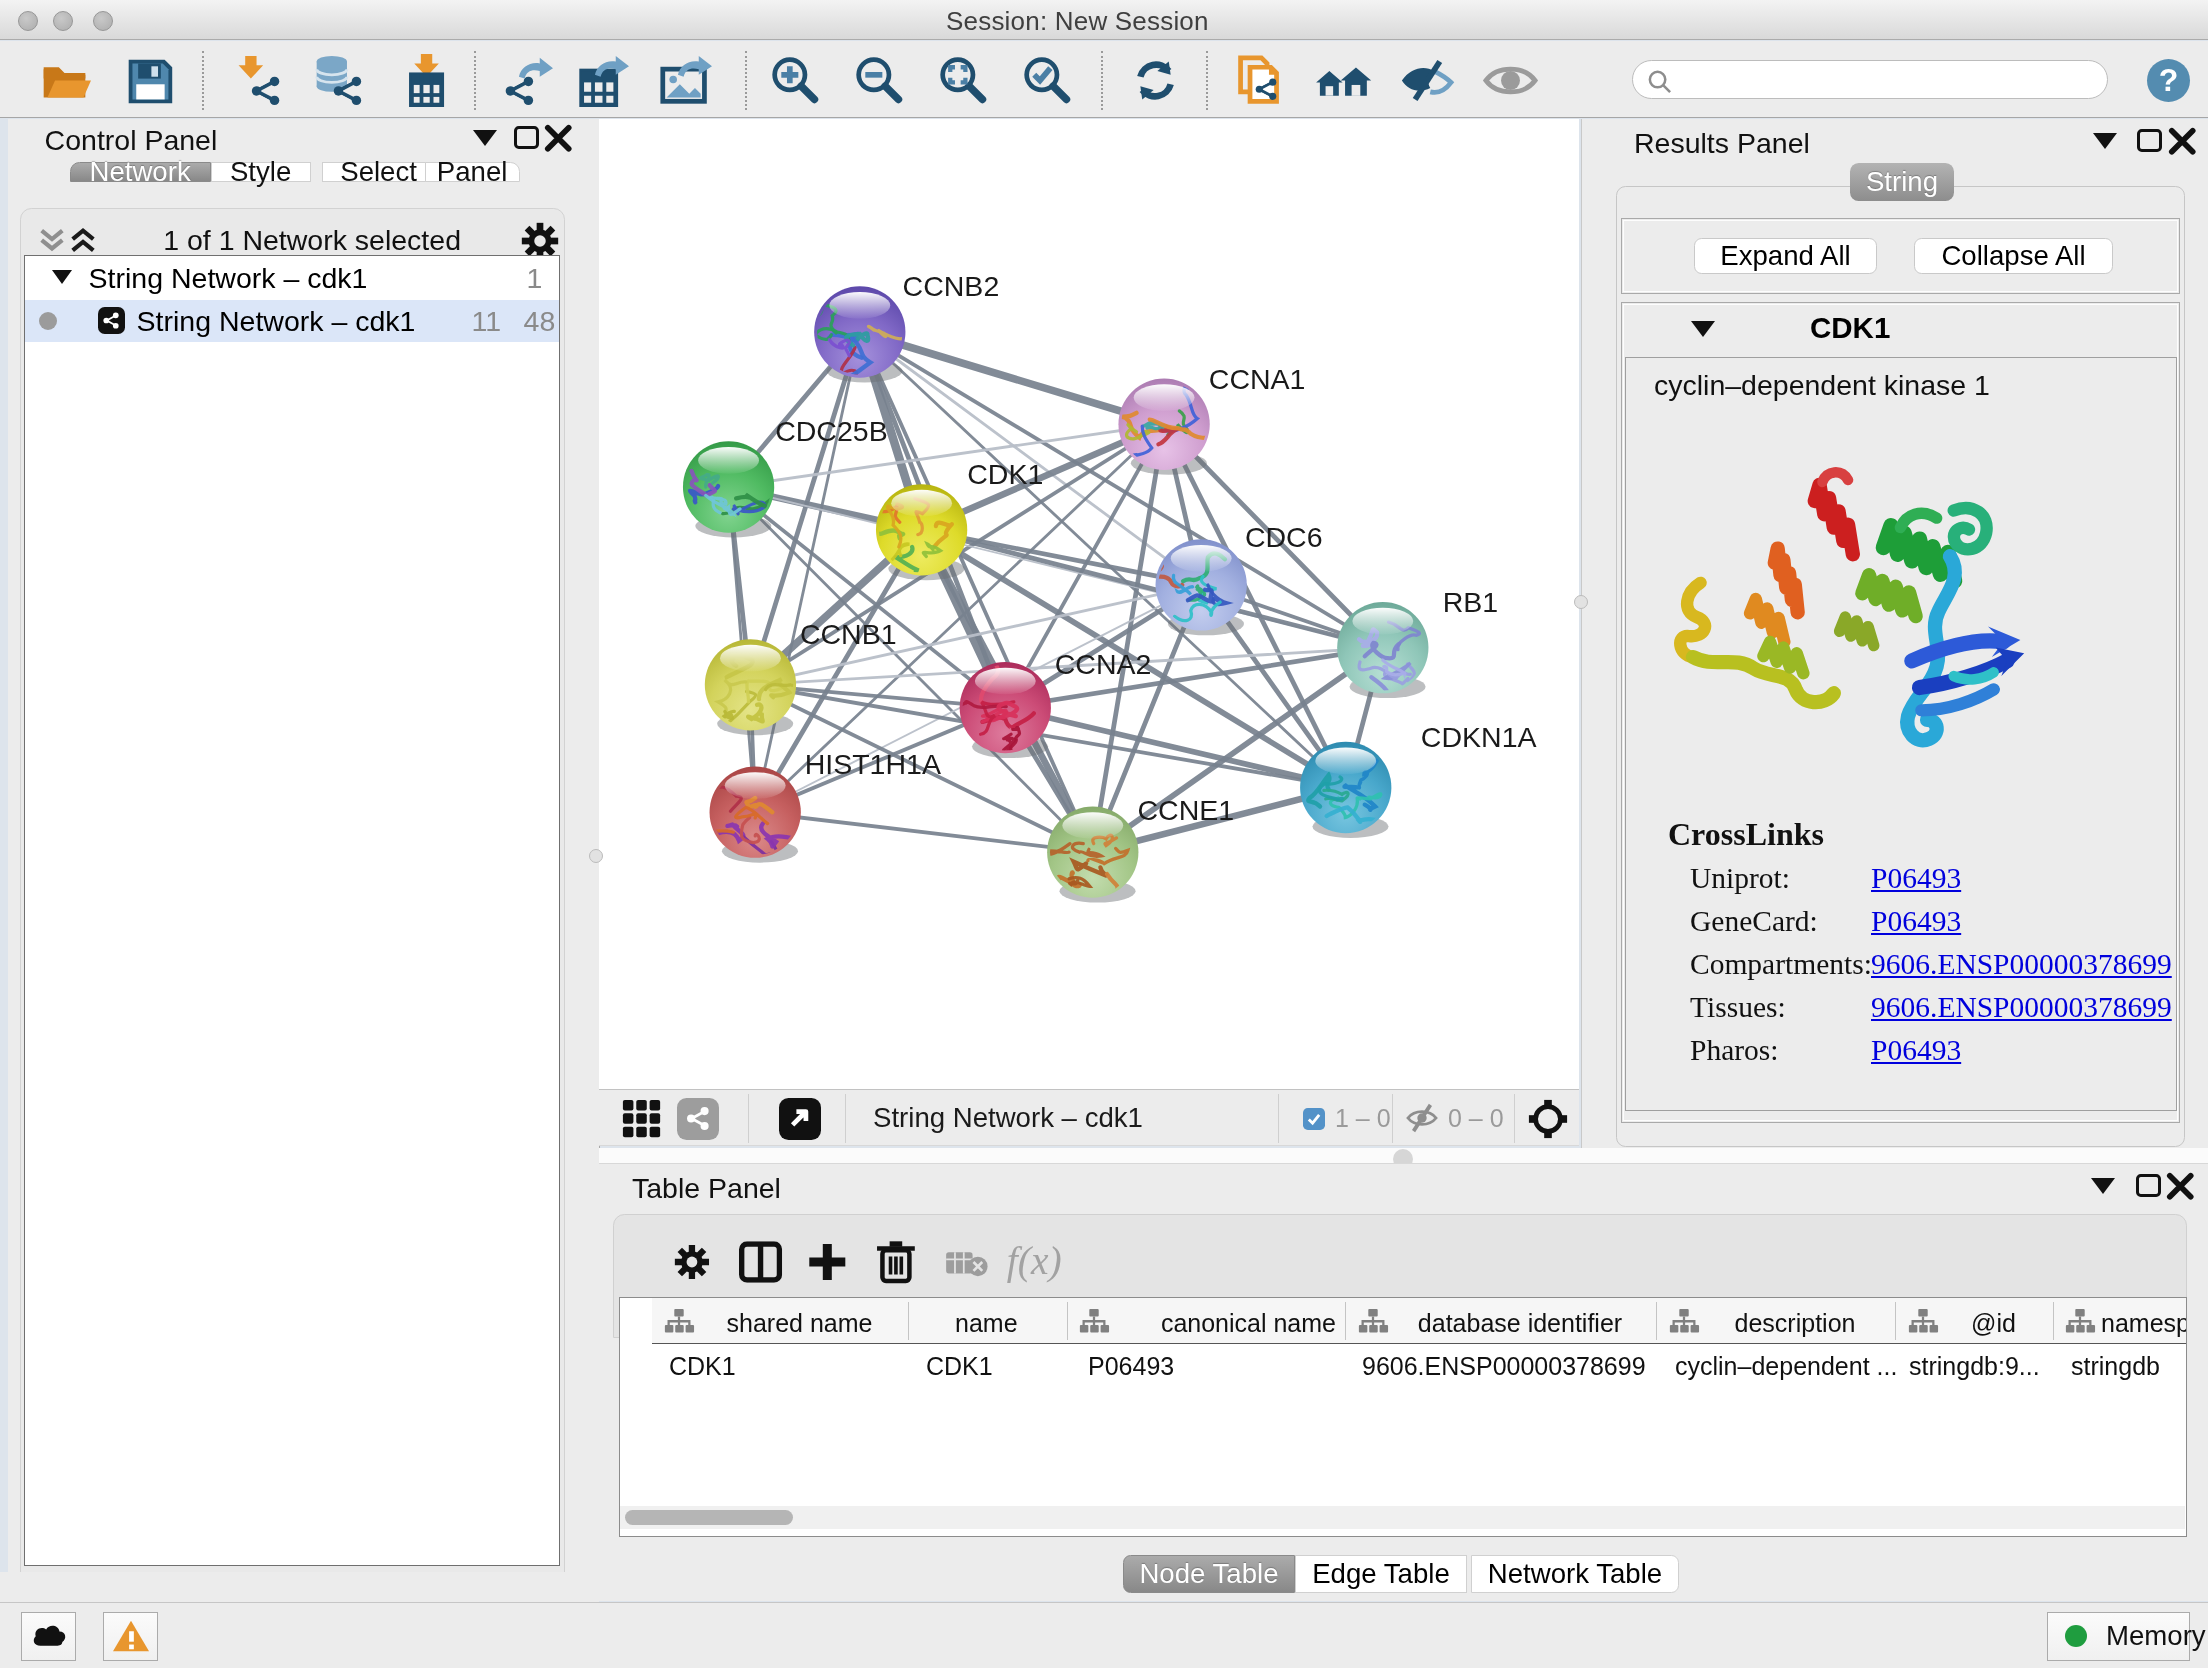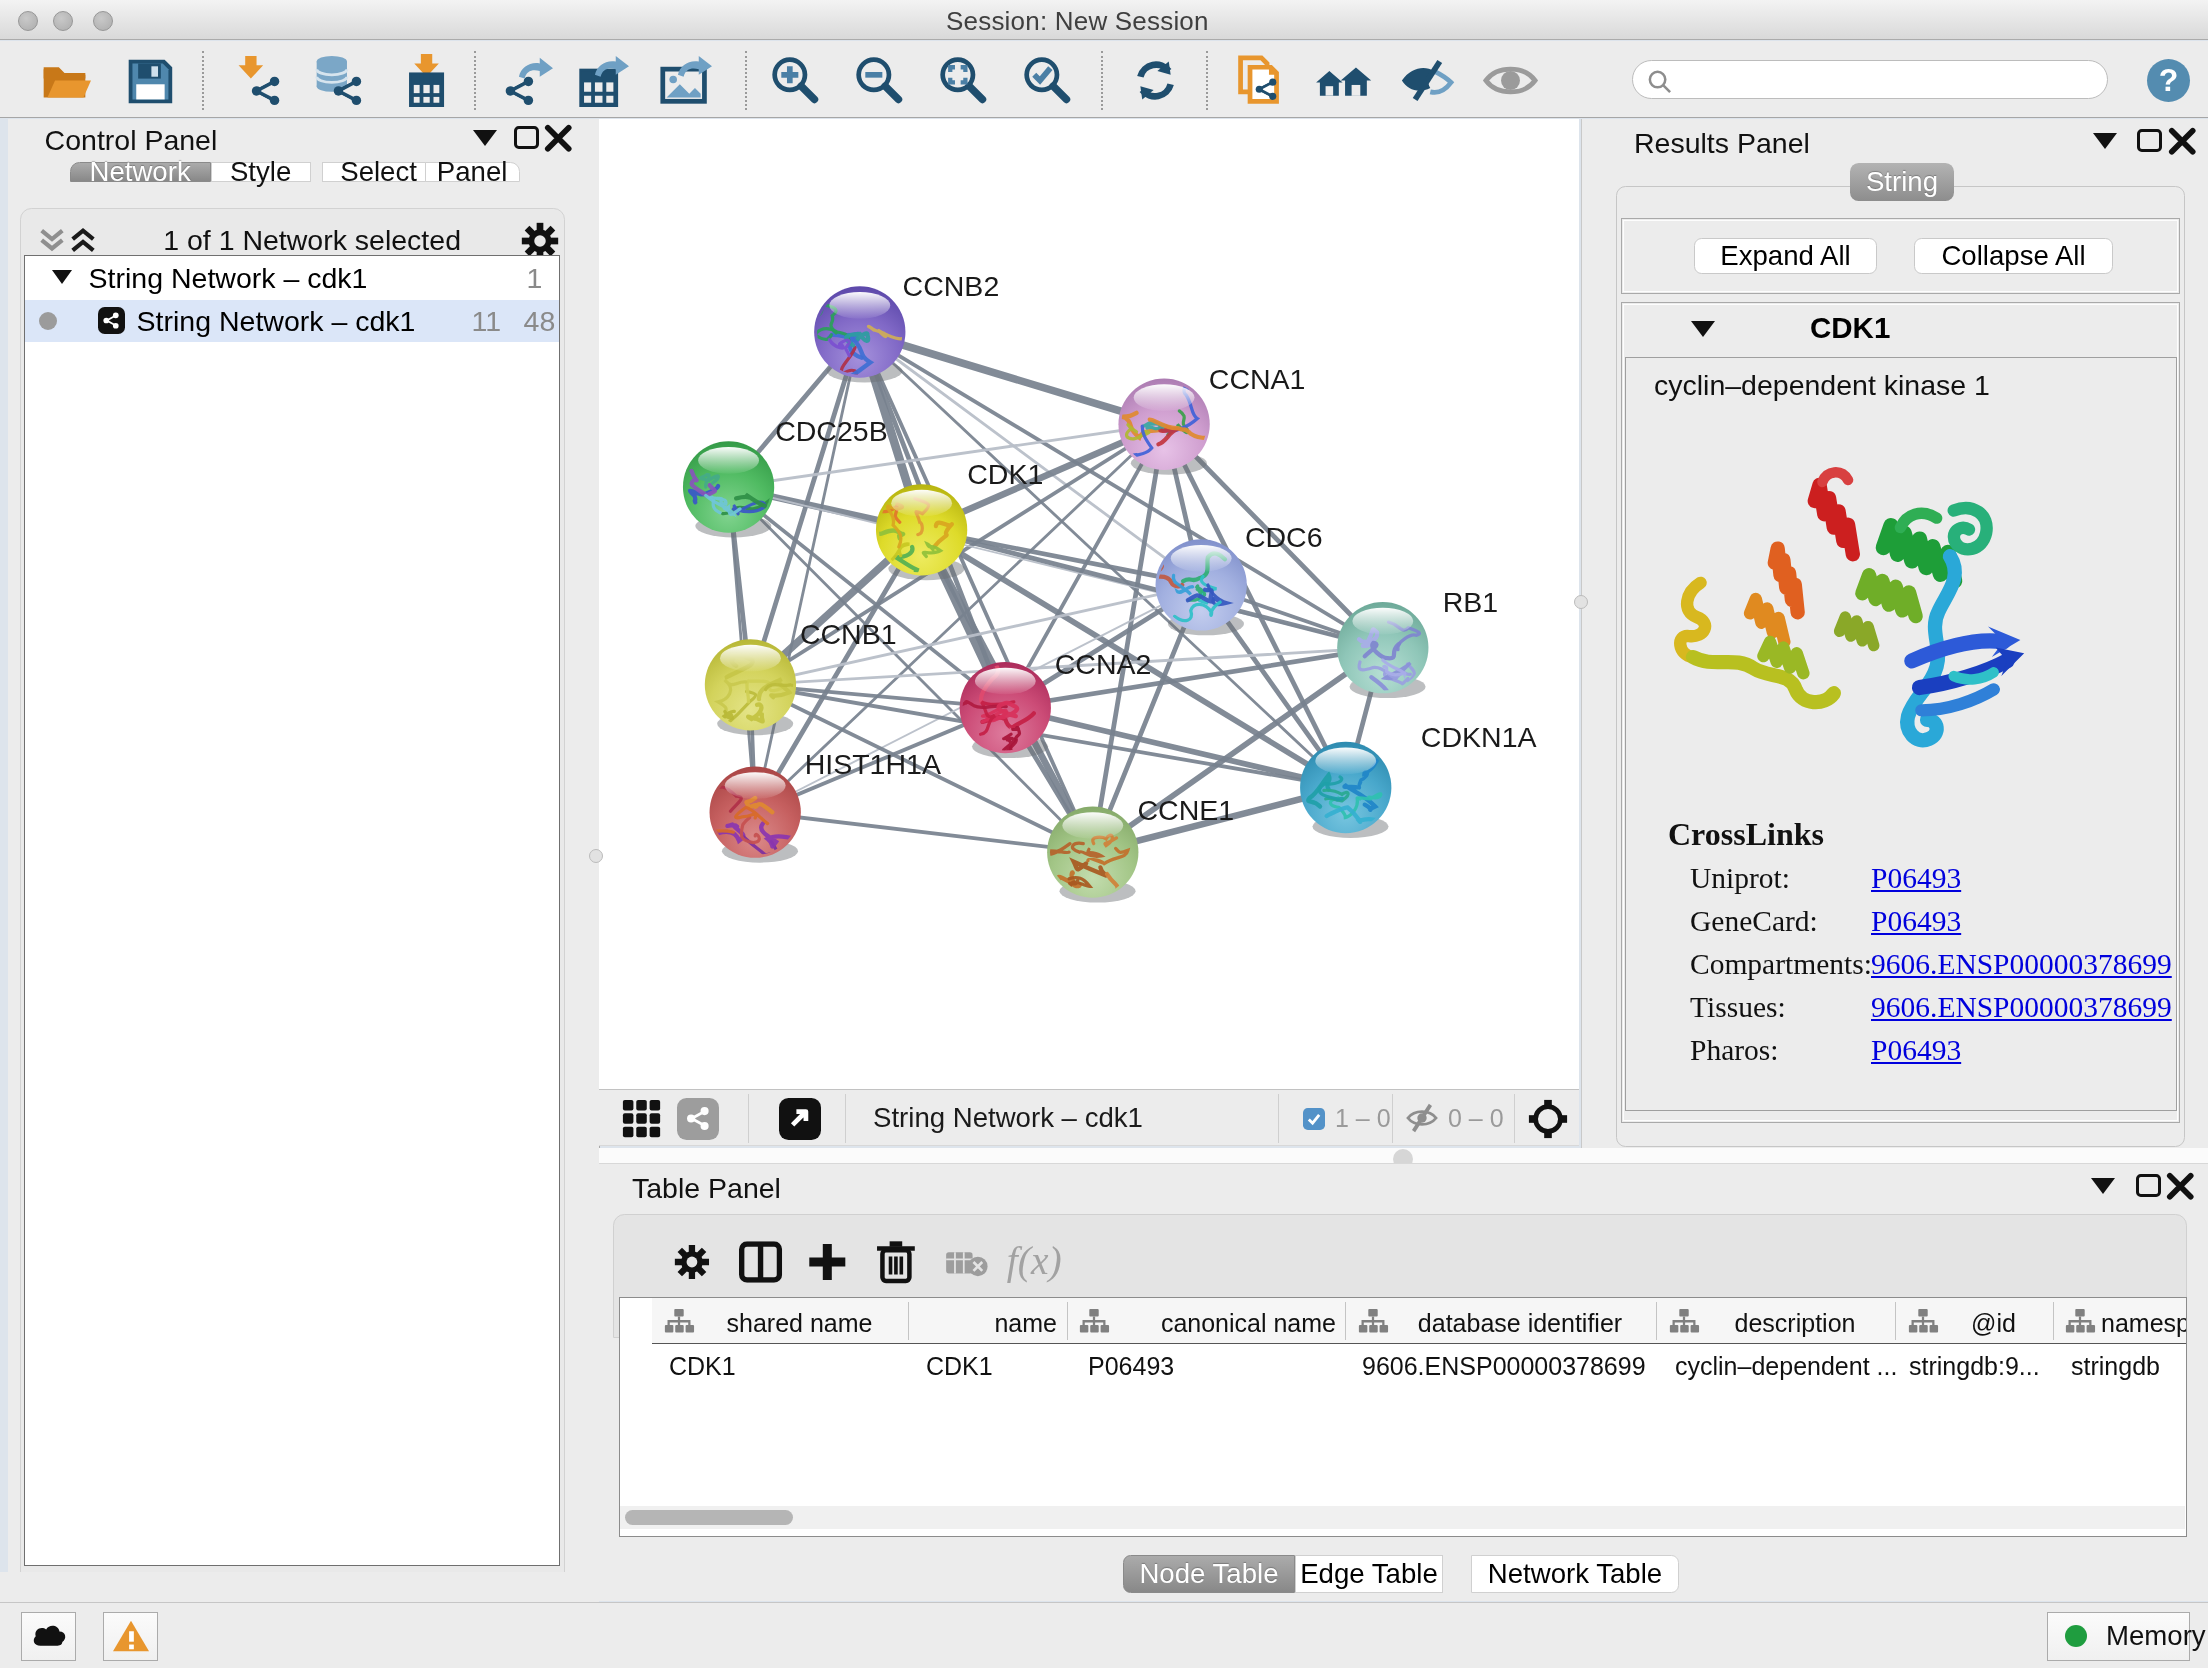--- a/index.html
+++ b/index.html
@@ -784,7 +784,7 @@
             </g>
           </svg>
 <div class="abs" style="left:48px;top:10.5px;width:199px;text-align:center;">shared name</div>
-<div class="abs" style="left:303px;top:10.5px;width:102px;text-align:right;">name</div>
+<div class="abs" style="left:303px;top:10.5px;width:102px;text-align:left;">name</div>
 <div class="abs" style="left:256px;top:3.8px;width:0;height:38px;border-left:1.9px solid #c4c4c4;"></div>
 <svg class="icon" style="left:426px;top:8.6px" width="32" height="28.5" viewBox="0 0 34 30">
     <g fill="#808080">

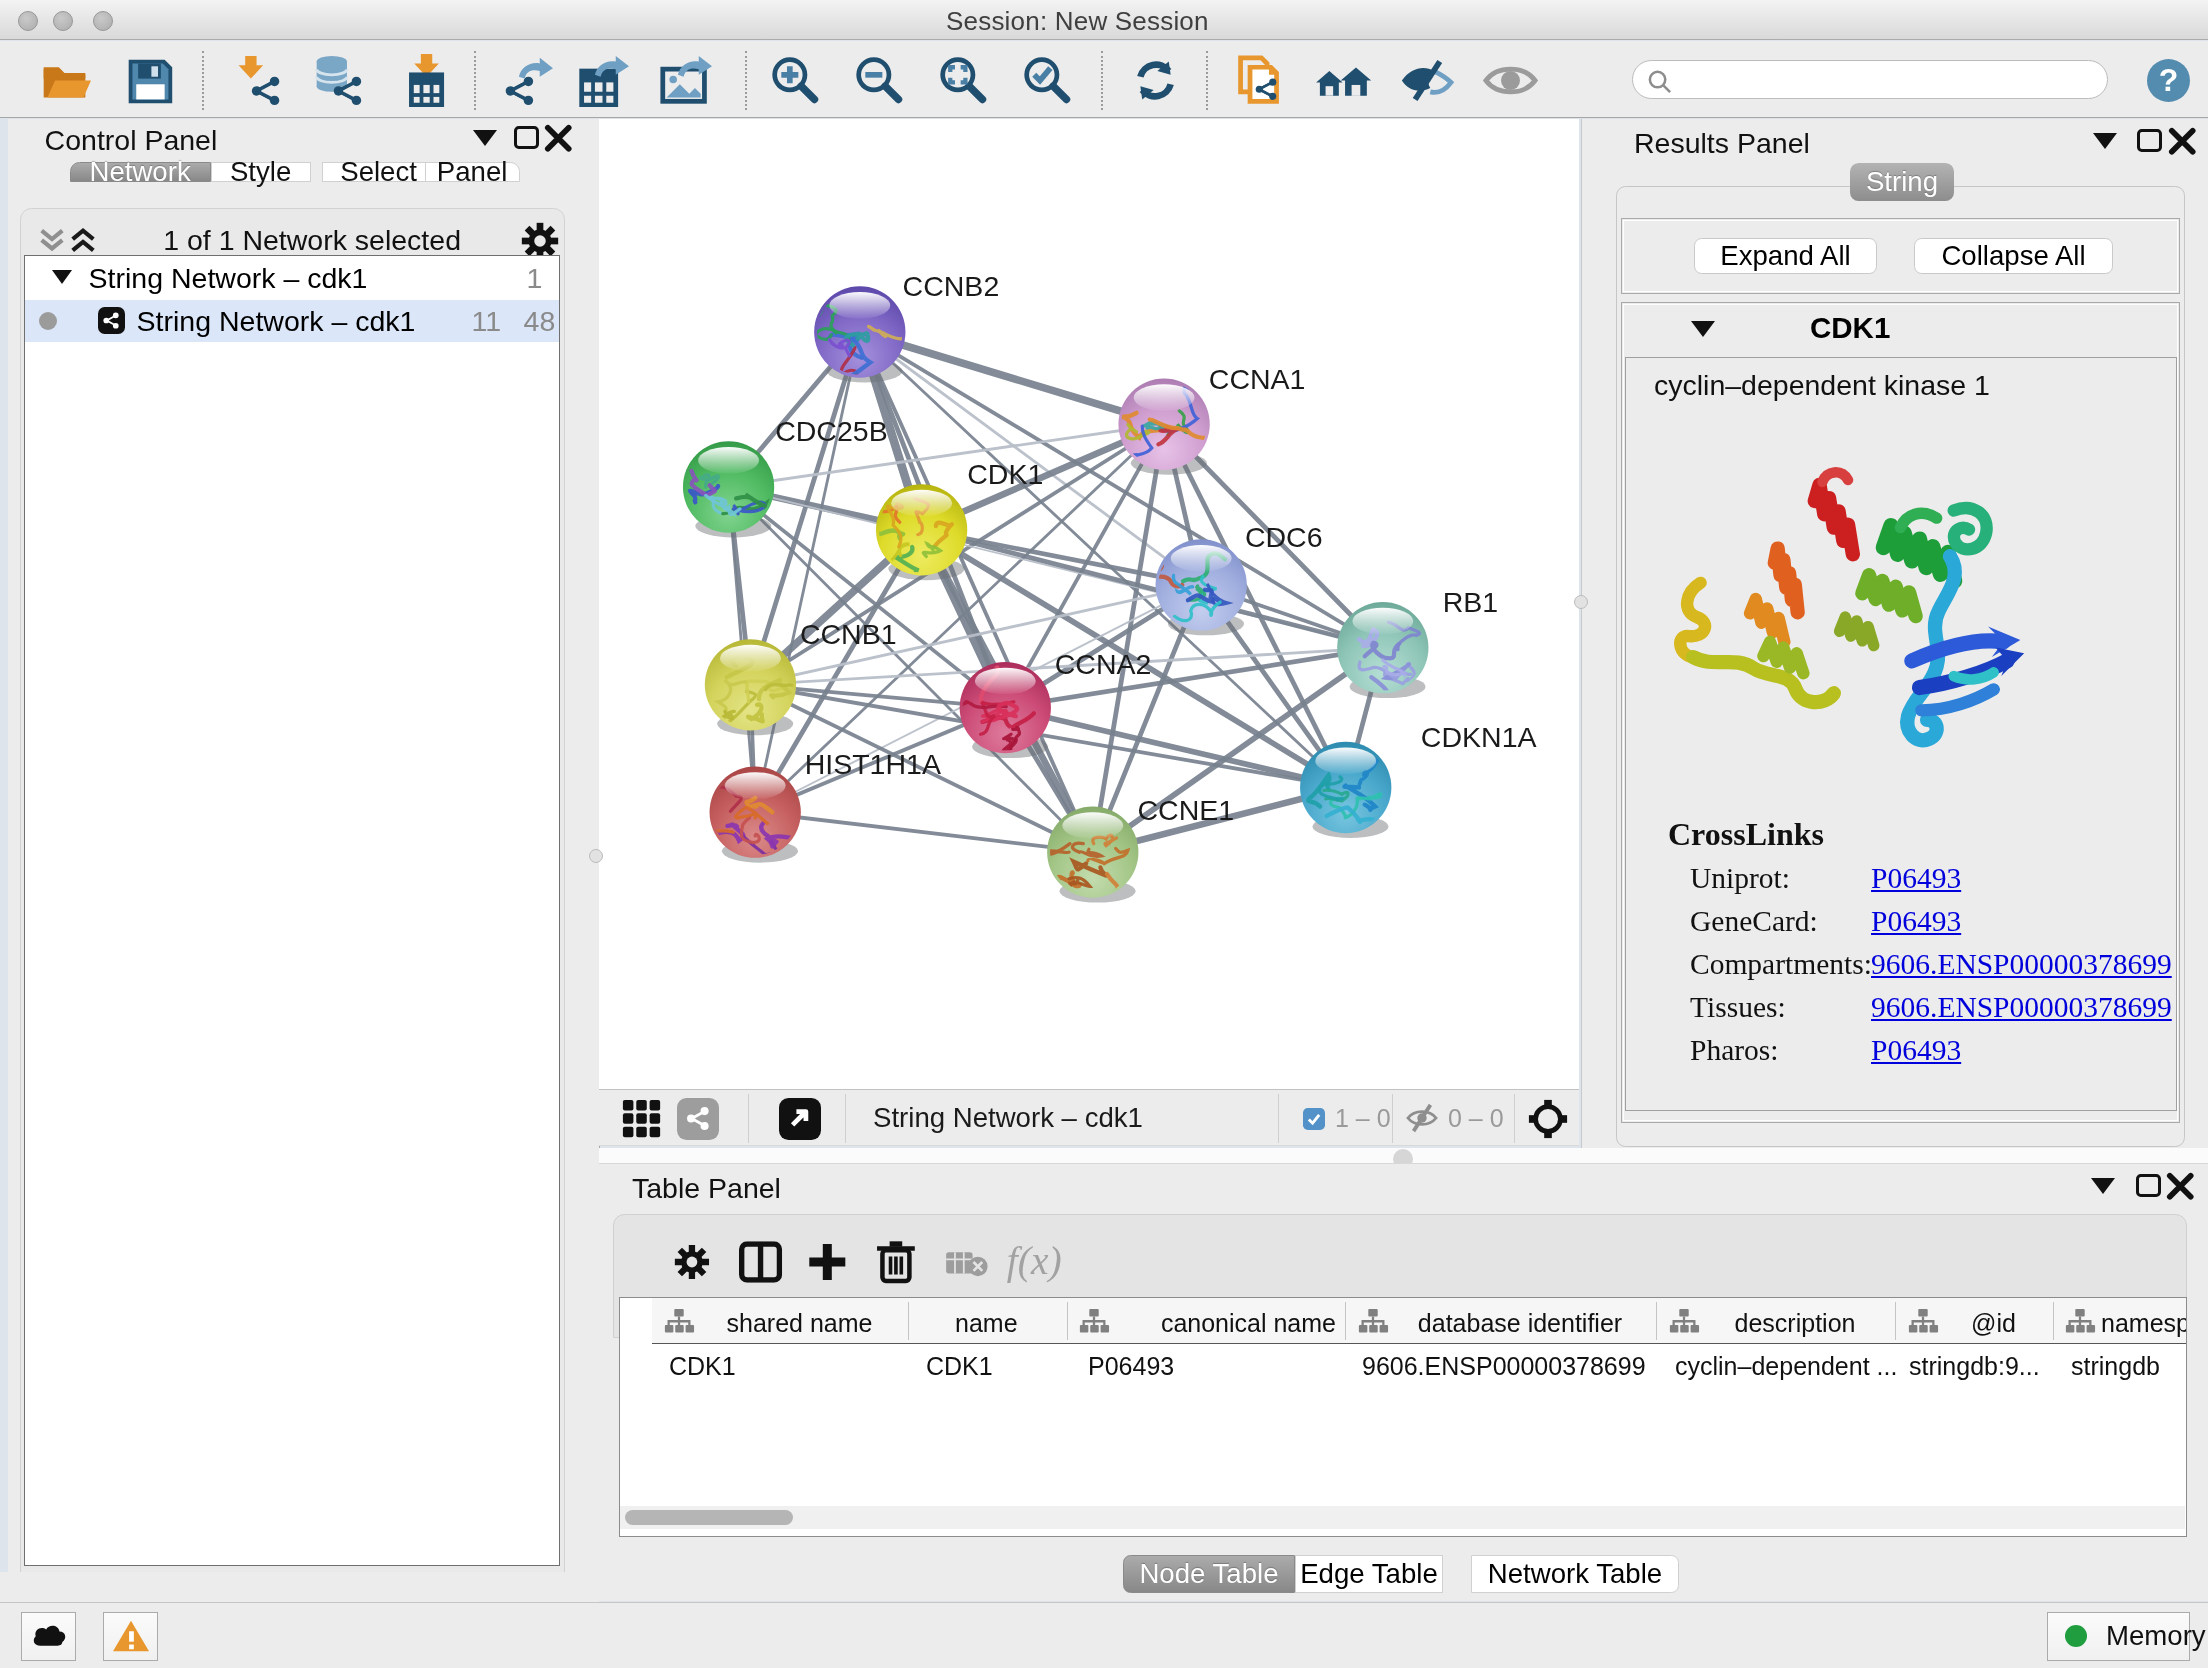--- a/index.html
+++ b/index.html
@@ -867,7 +867,7 @@
     </div>
     <div class="abs" style="left:524px;top:391px;width:172px;height:38px;background:linear-gradient(#ababab,#888);color:#fff;font-size:27.6px;
         display:flex;align-items:center;justify-content:center;border:1px solid #8a8a8a;border-radius:7.6px 0 0 7.6px;text-shadow:0 -1px 1px rgba(0,0,0,0.25);">Node Table</div>
-    <div class="abs" style="left:696px;top:391px;width:148px;height:38px;background:#fff;font-size:27.6px;border:1px solid #d0d0d0;
+    <div class="abs" style="left:696px;top:391px;width:172px;height:38px;background:#fff;font-size:27.6px;border:1px solid #d0d0d0;
         display:flex;align-items:center;justify-content:center;">Edge Table</div>
     <div class="abs" style="left:872px;top:391px;width:208px;height:38px;background:#fff;font-size:27.6px;border:1px solid #d0d0d0;border-radius:0 7.6px 7.6px 0;
         display:flex;align-items:center;justify-content:center;">Network Table</div>

